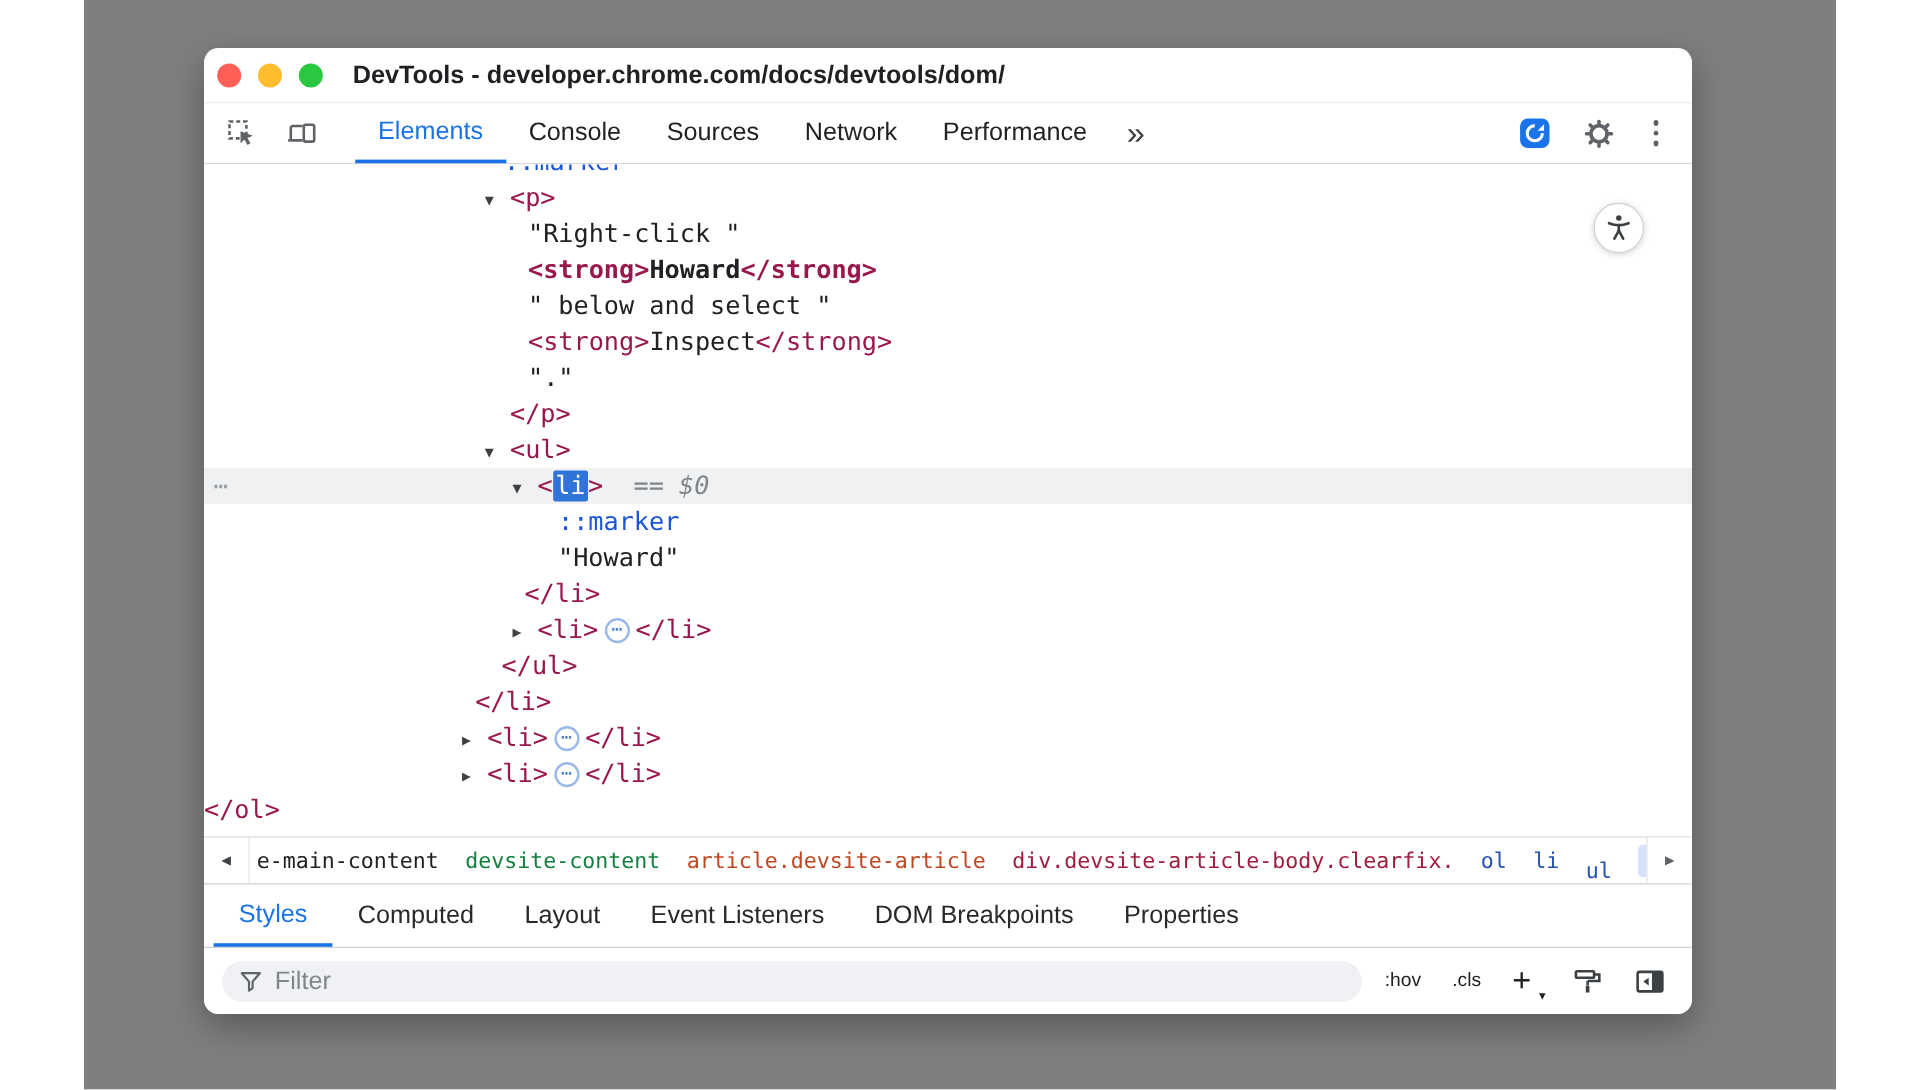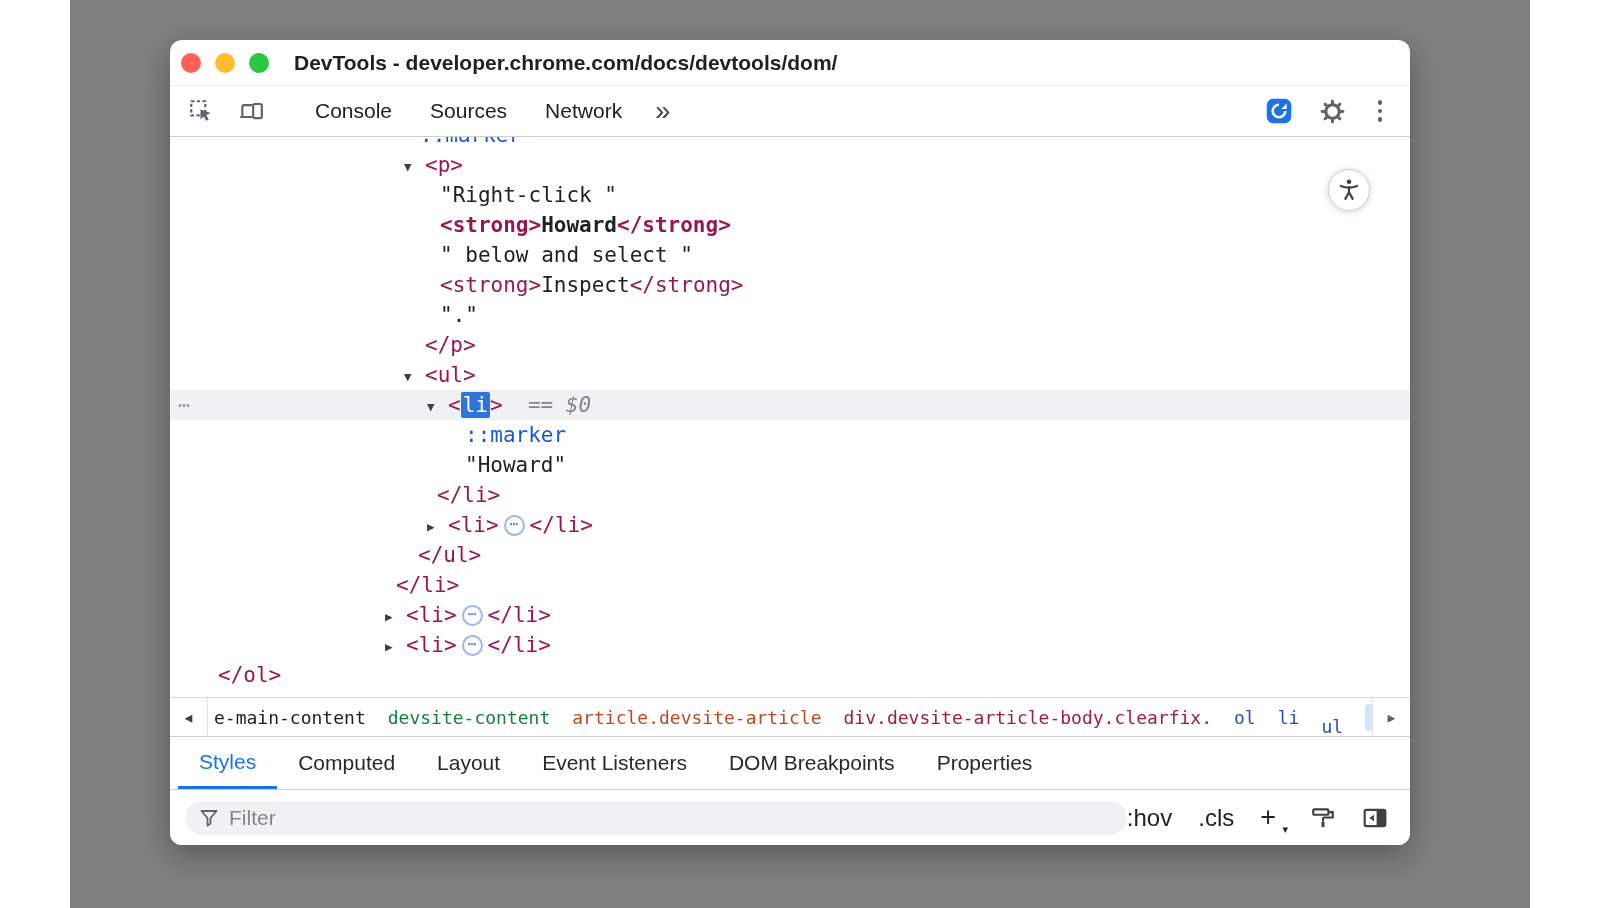--- a/index.html
+++ b/index.html
@@ -274,6 +274,9 @@
       </span>
     </div>
 
+    <div class="tab active">
+        <span>Elements</span>
+      </div>
     <div class="tab">
         <span>Console</span>
       </div>

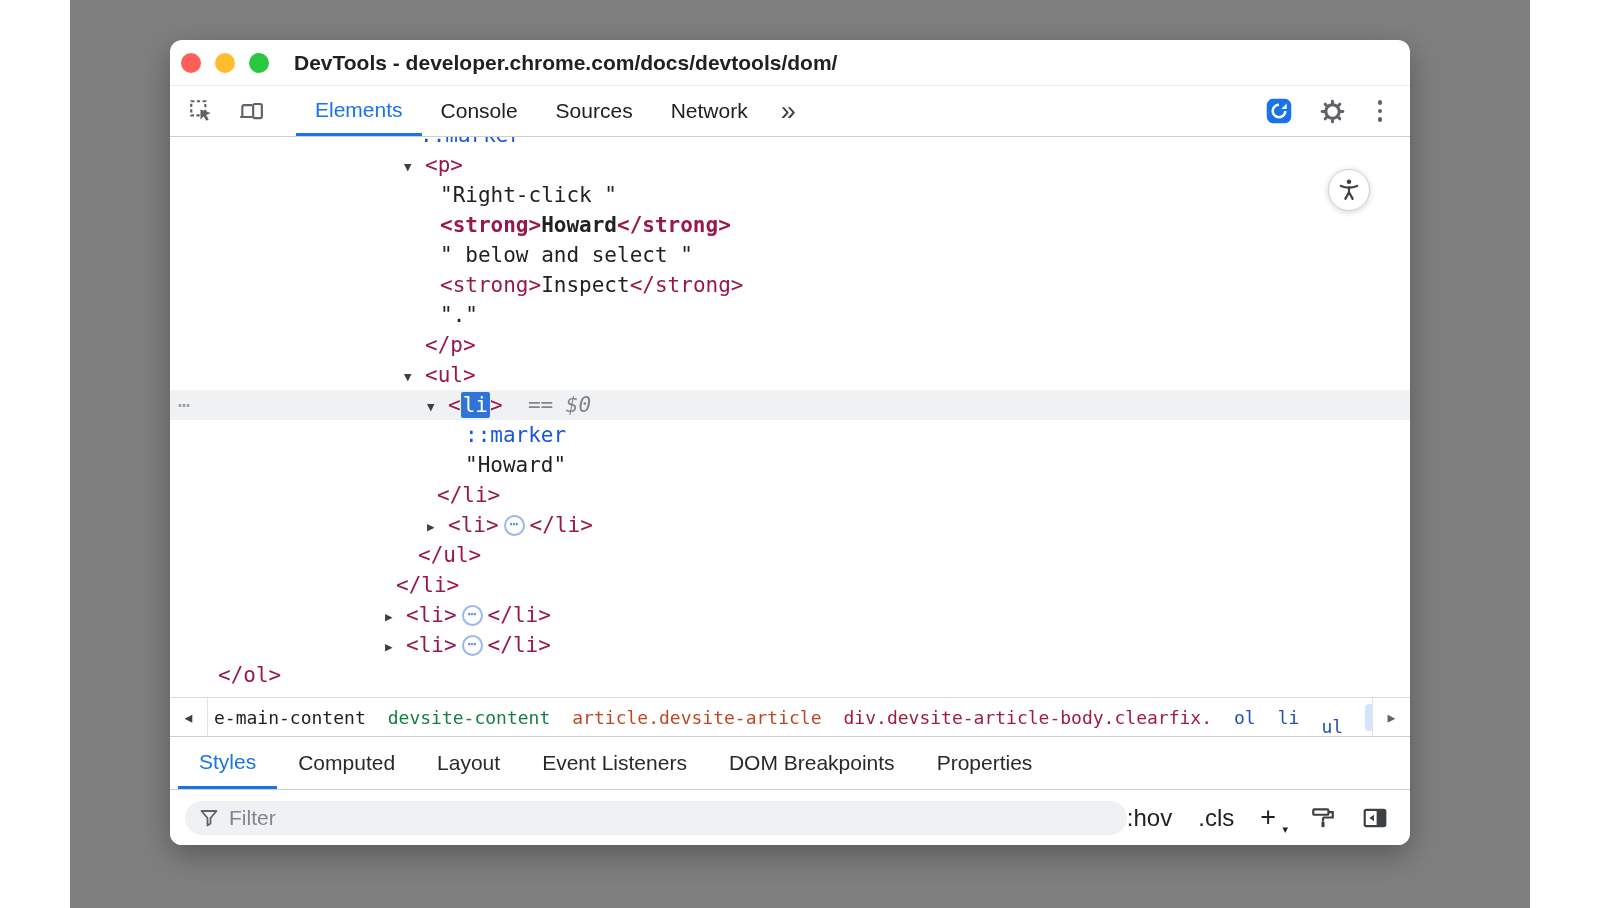--- a/index.html
+++ b/index.html
@@ -285,6 +285,9 @@
       </div>
     <div class="tab">
         <span>Network</span>
+      </div>
+    <div class="tab">
+        <span>Performance</span>
       </div>
     <div class="more-tabs">
         <span>»</span>

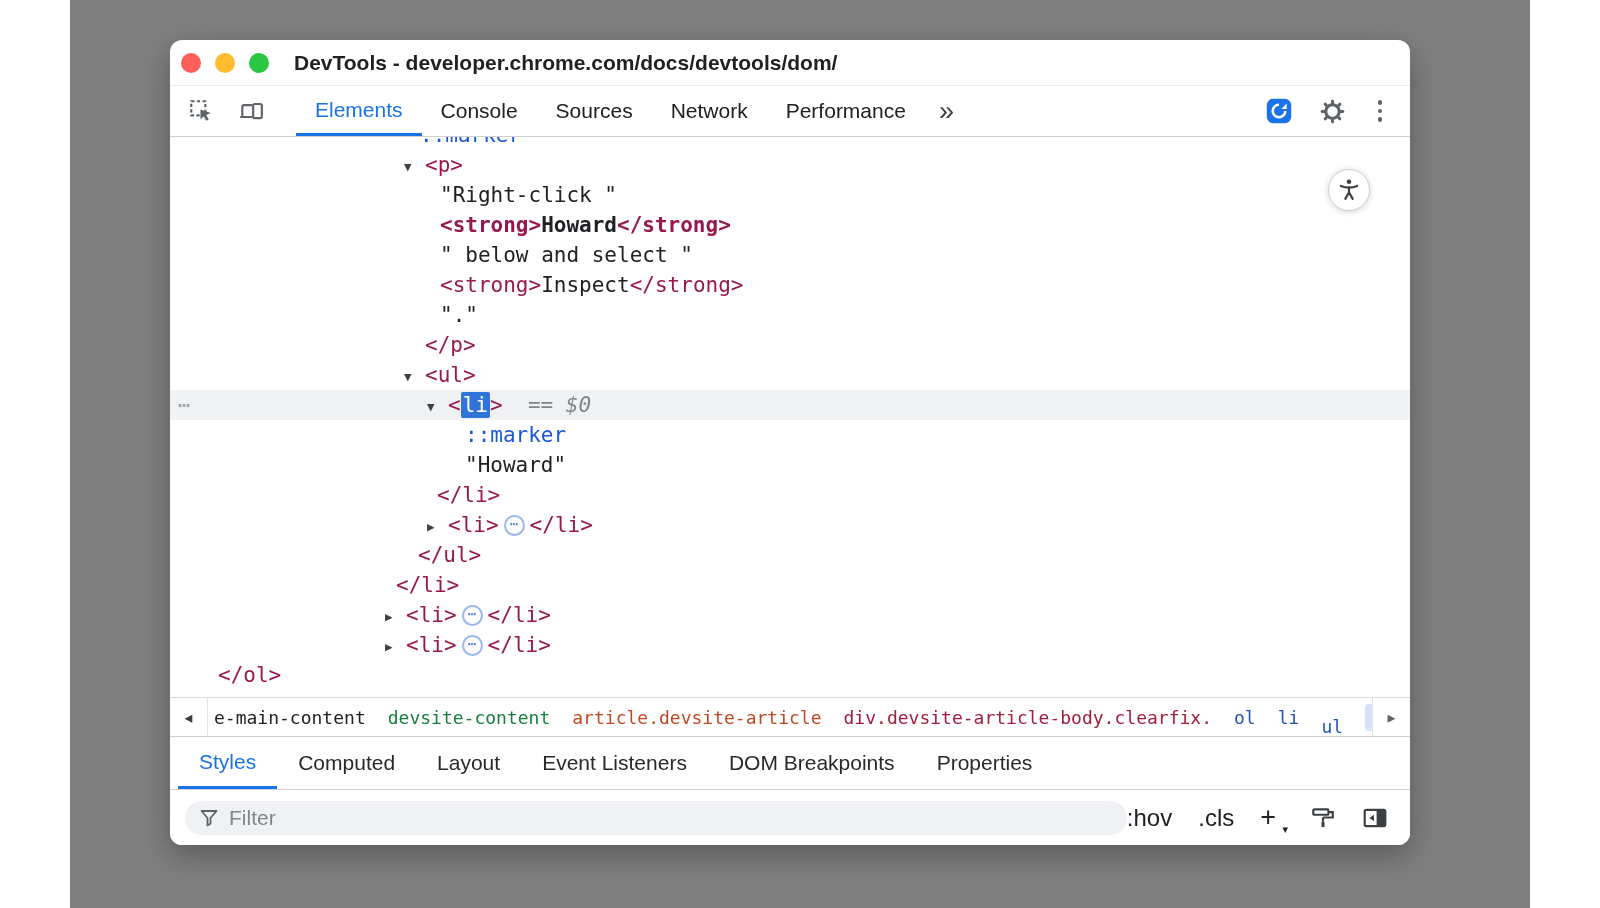--- a/index.html
+++ b/index.html
@@ -343,7 +343,7 @@
       <div class="tree-line" style="padding-left: 226px;"><span class="s-tag">&lt;/li&gt;</span></div>
       <div class="tree-line" style="padding-left: 215px;"><span class="s-arrow">▶</span><span class="s-tag">&lt;li&gt;</span><span class="s-pill">⋯</span><span class="s-tag">&lt;/li&gt;</span></div>
       <div class="tree-line" style="padding-left: 215px;"><span class="s-arrow">▶</span><span class="s-tag">&lt;li&gt;</span><span class="s-pill">⋯</span><span class="s-tag">&lt;/li&gt;</span></div>
-      <div class="tree-line" style=" margin-left: 48px;"><span class="s-tag">&lt;/ol&gt;</span></div>
+      <div class="tree-line" style=""><span class="s-tag">&lt;/ol&gt;</span></div>
     </div>
 
   <div class="a11y-btn">

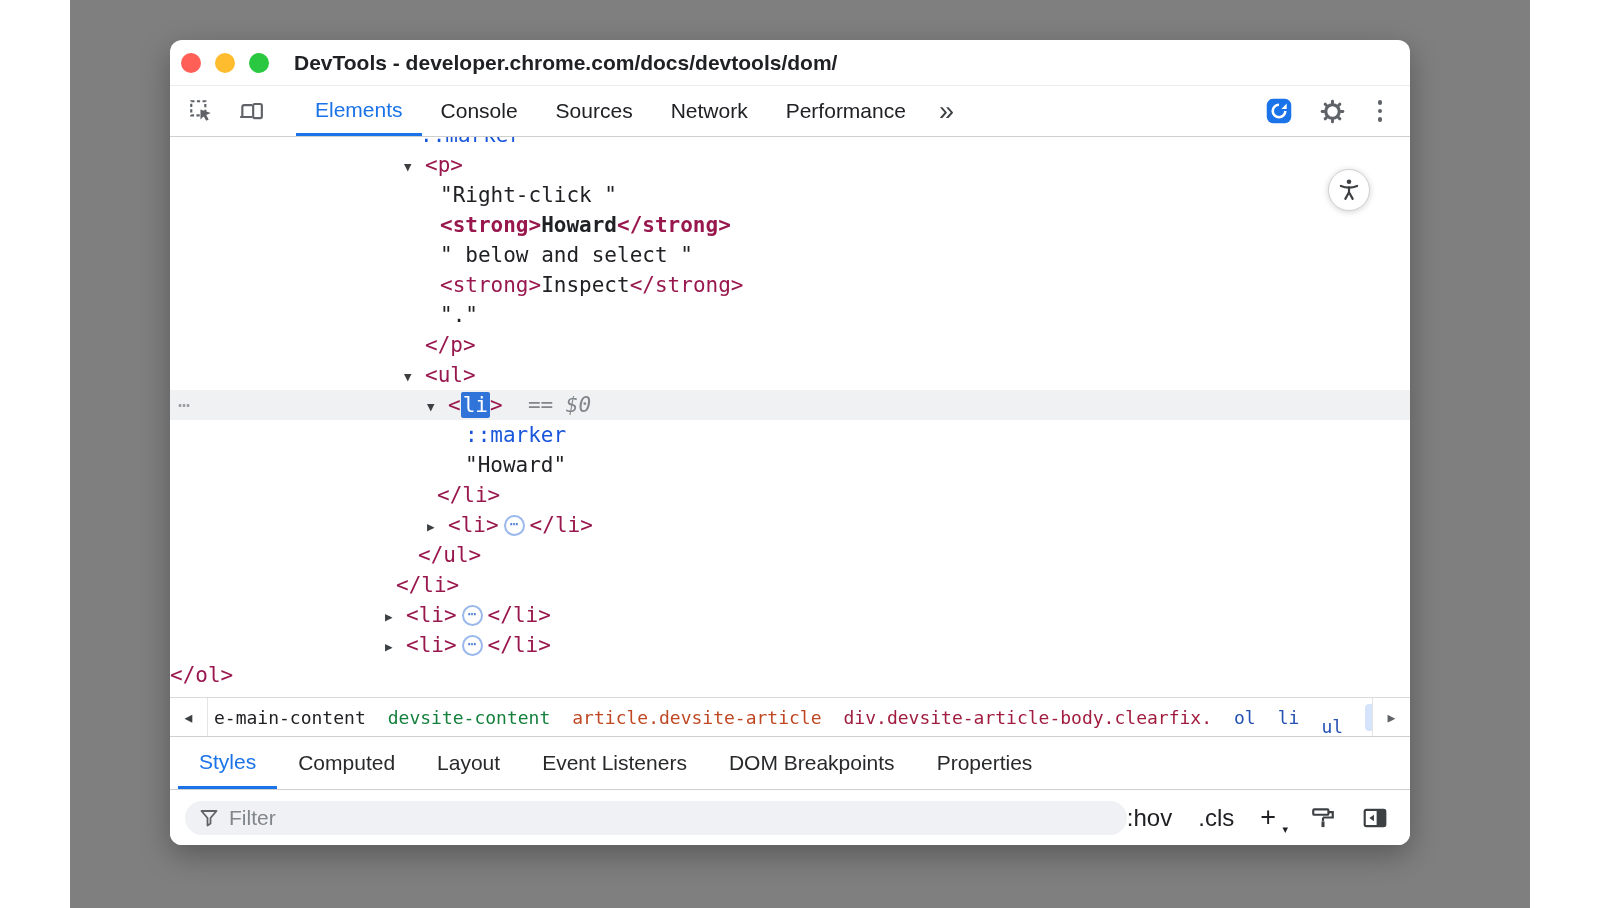--- a/index.html
+++ b/index.html
@@ -239,7 +239,7 @@
     align-items: center;
     gap: 26px;
   }
-  .fr-label { font-size: 24px; color: #202124; white-space: nowrap; }
+  .fr-label { font-size: 16px; color: #202124; white-space: nowrap; }
   .plus-btn { position: relative; font-size: 27px; padding-right: 8px; }
   .plus-caret { position: absolute; right: -4px; bottom: -3px; font-size: 11px; color: #202124; }
 </style>

